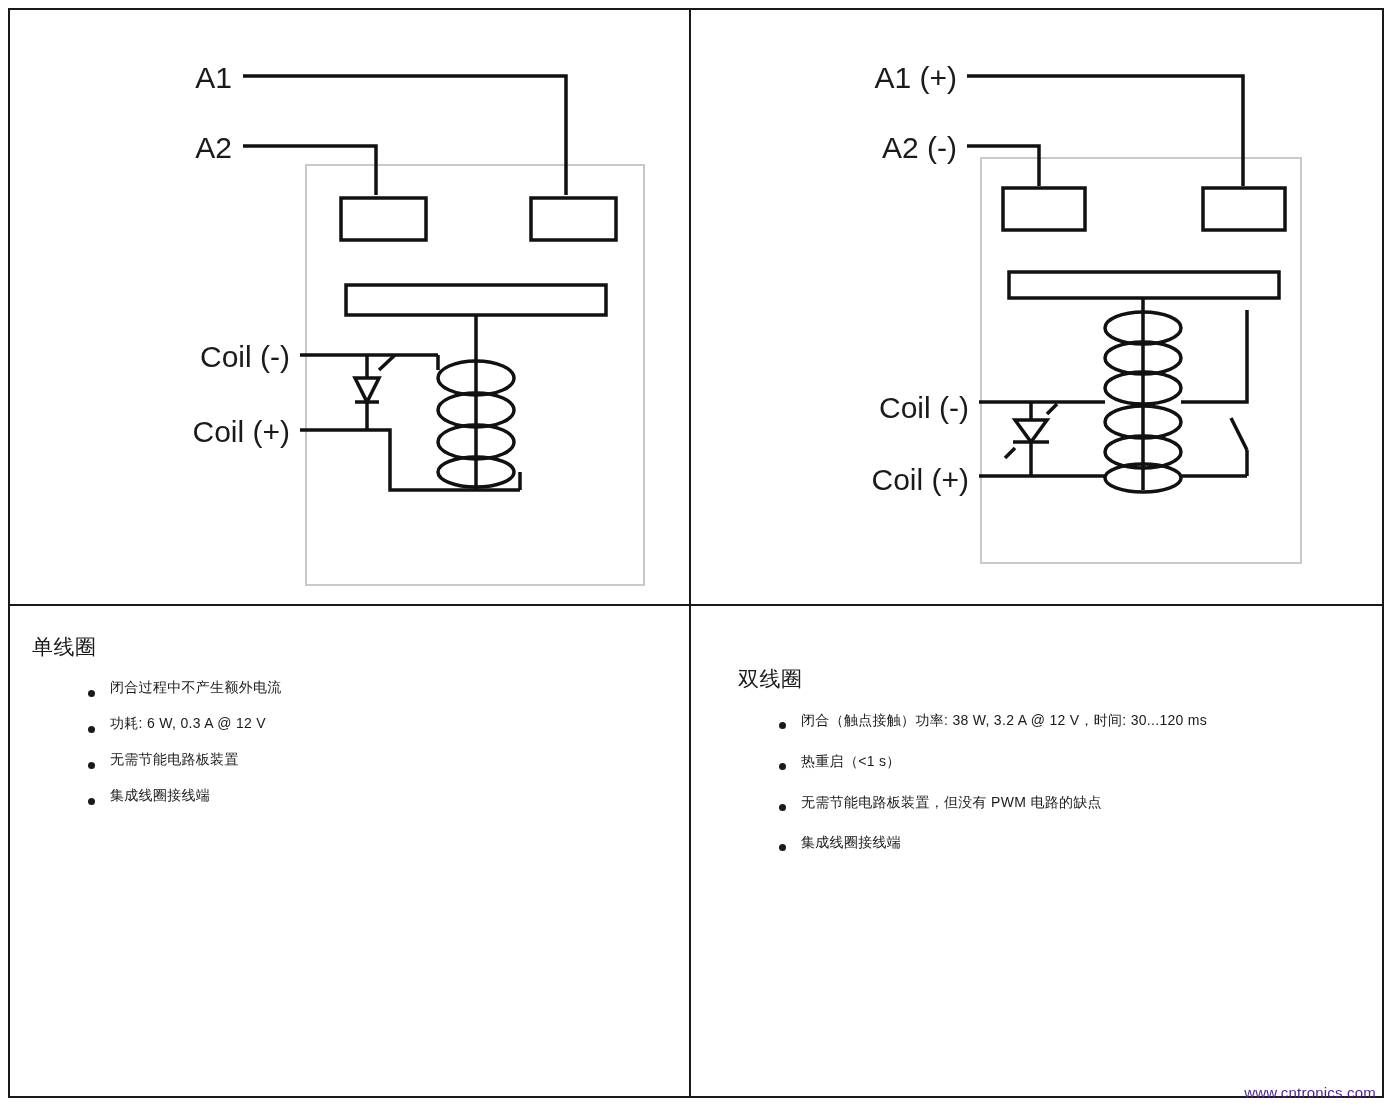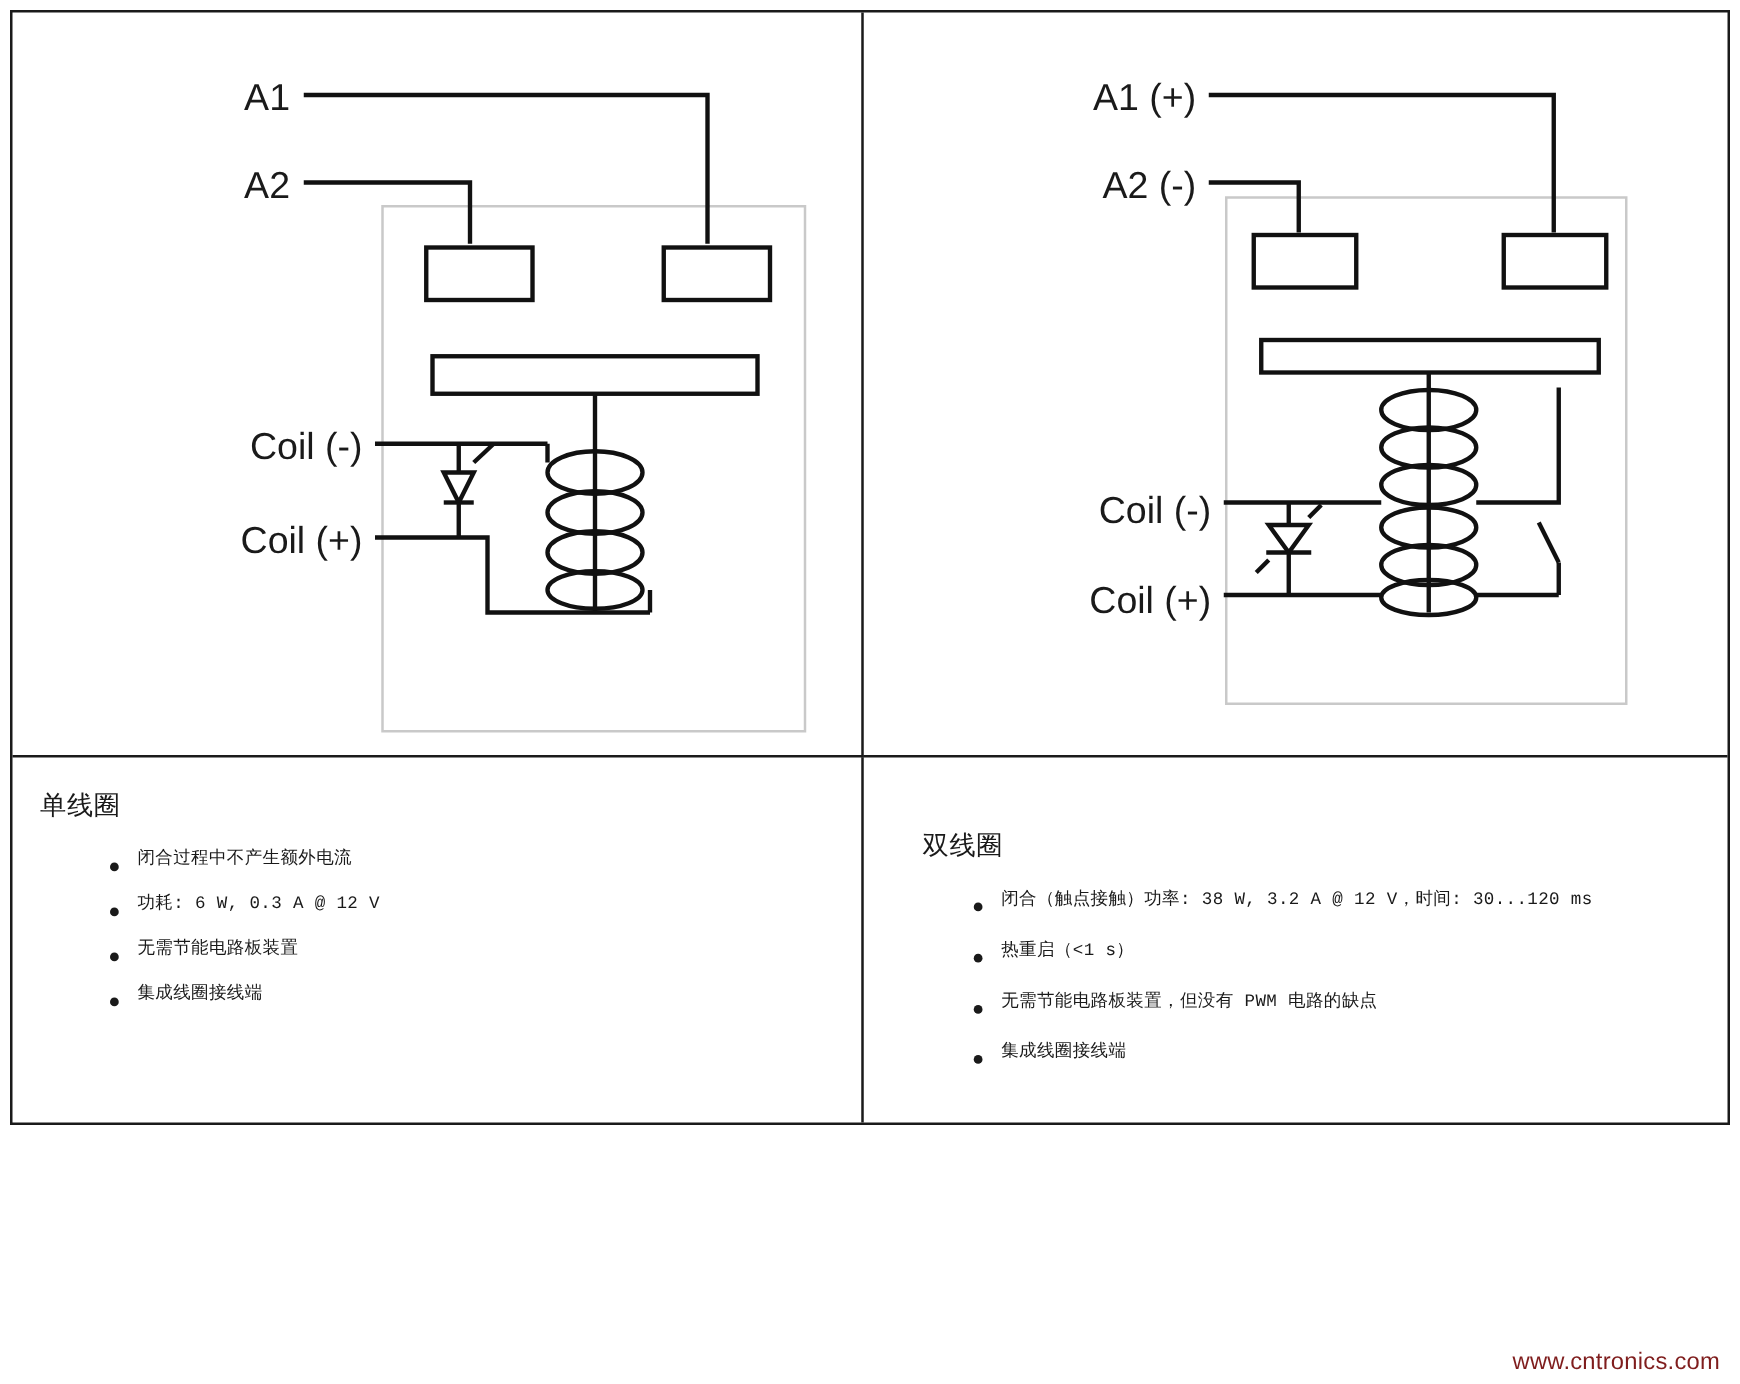--- a/index.html
+++ b/index.html
@@ -20,7 +20,7 @@
     left: 8px;
     top: 8px;
     width: 1376px;
-    height: 892px;
+    height: 1090px;
     border: 2px solid #1a1a1a;
     display: grid;
     grid-template-columns: 681px 1fr;

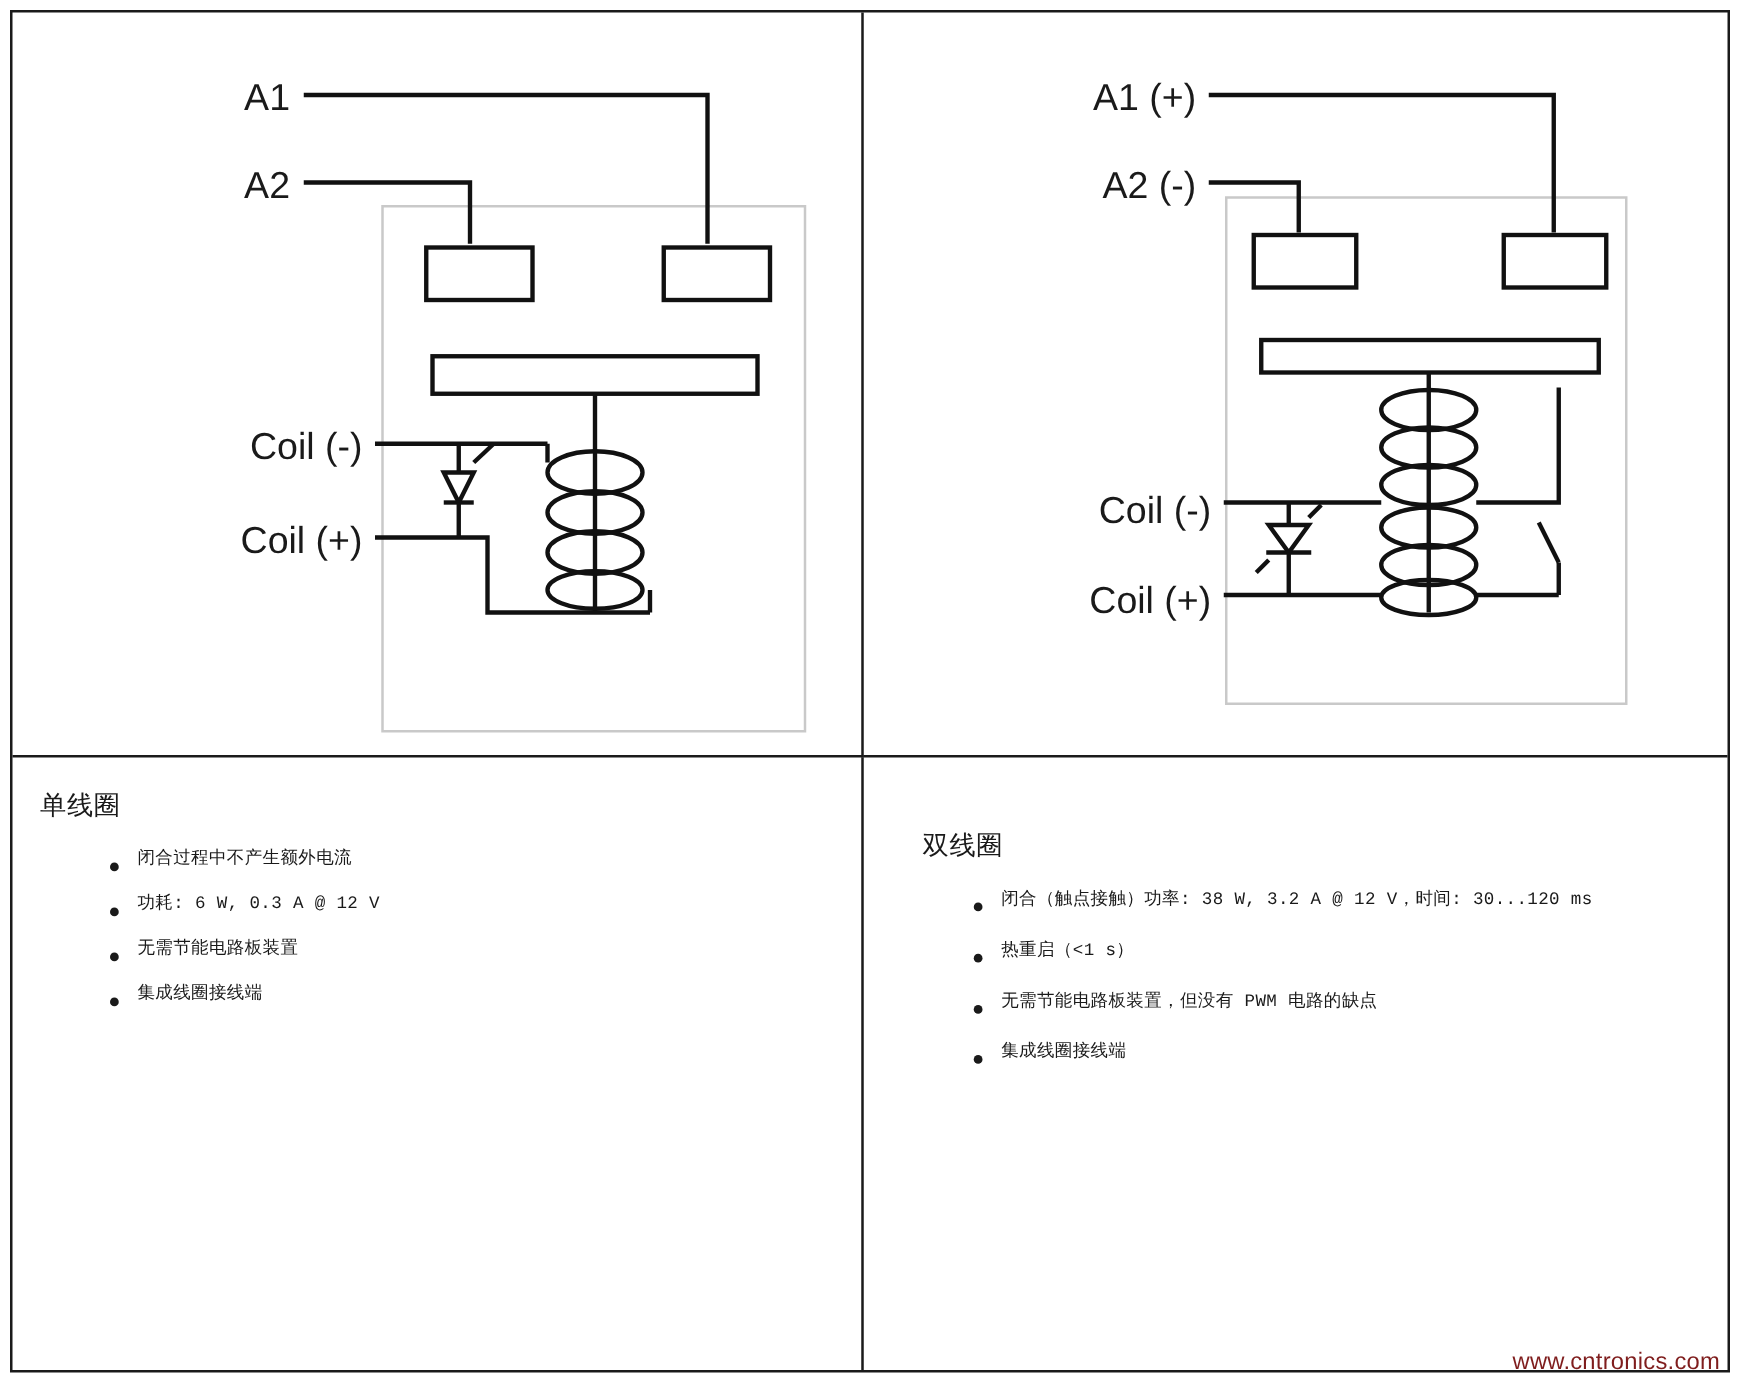--- a/index.html
+++ b/index.html
@@ -47,7 +47,6 @@
   .textcell {
     padding: 26px 24px 10px 22px;
     color: #1a1a1a;
-    font-family: Liberation Mono, monospace;
   }
   .cap-title {
     font-size: 21px;

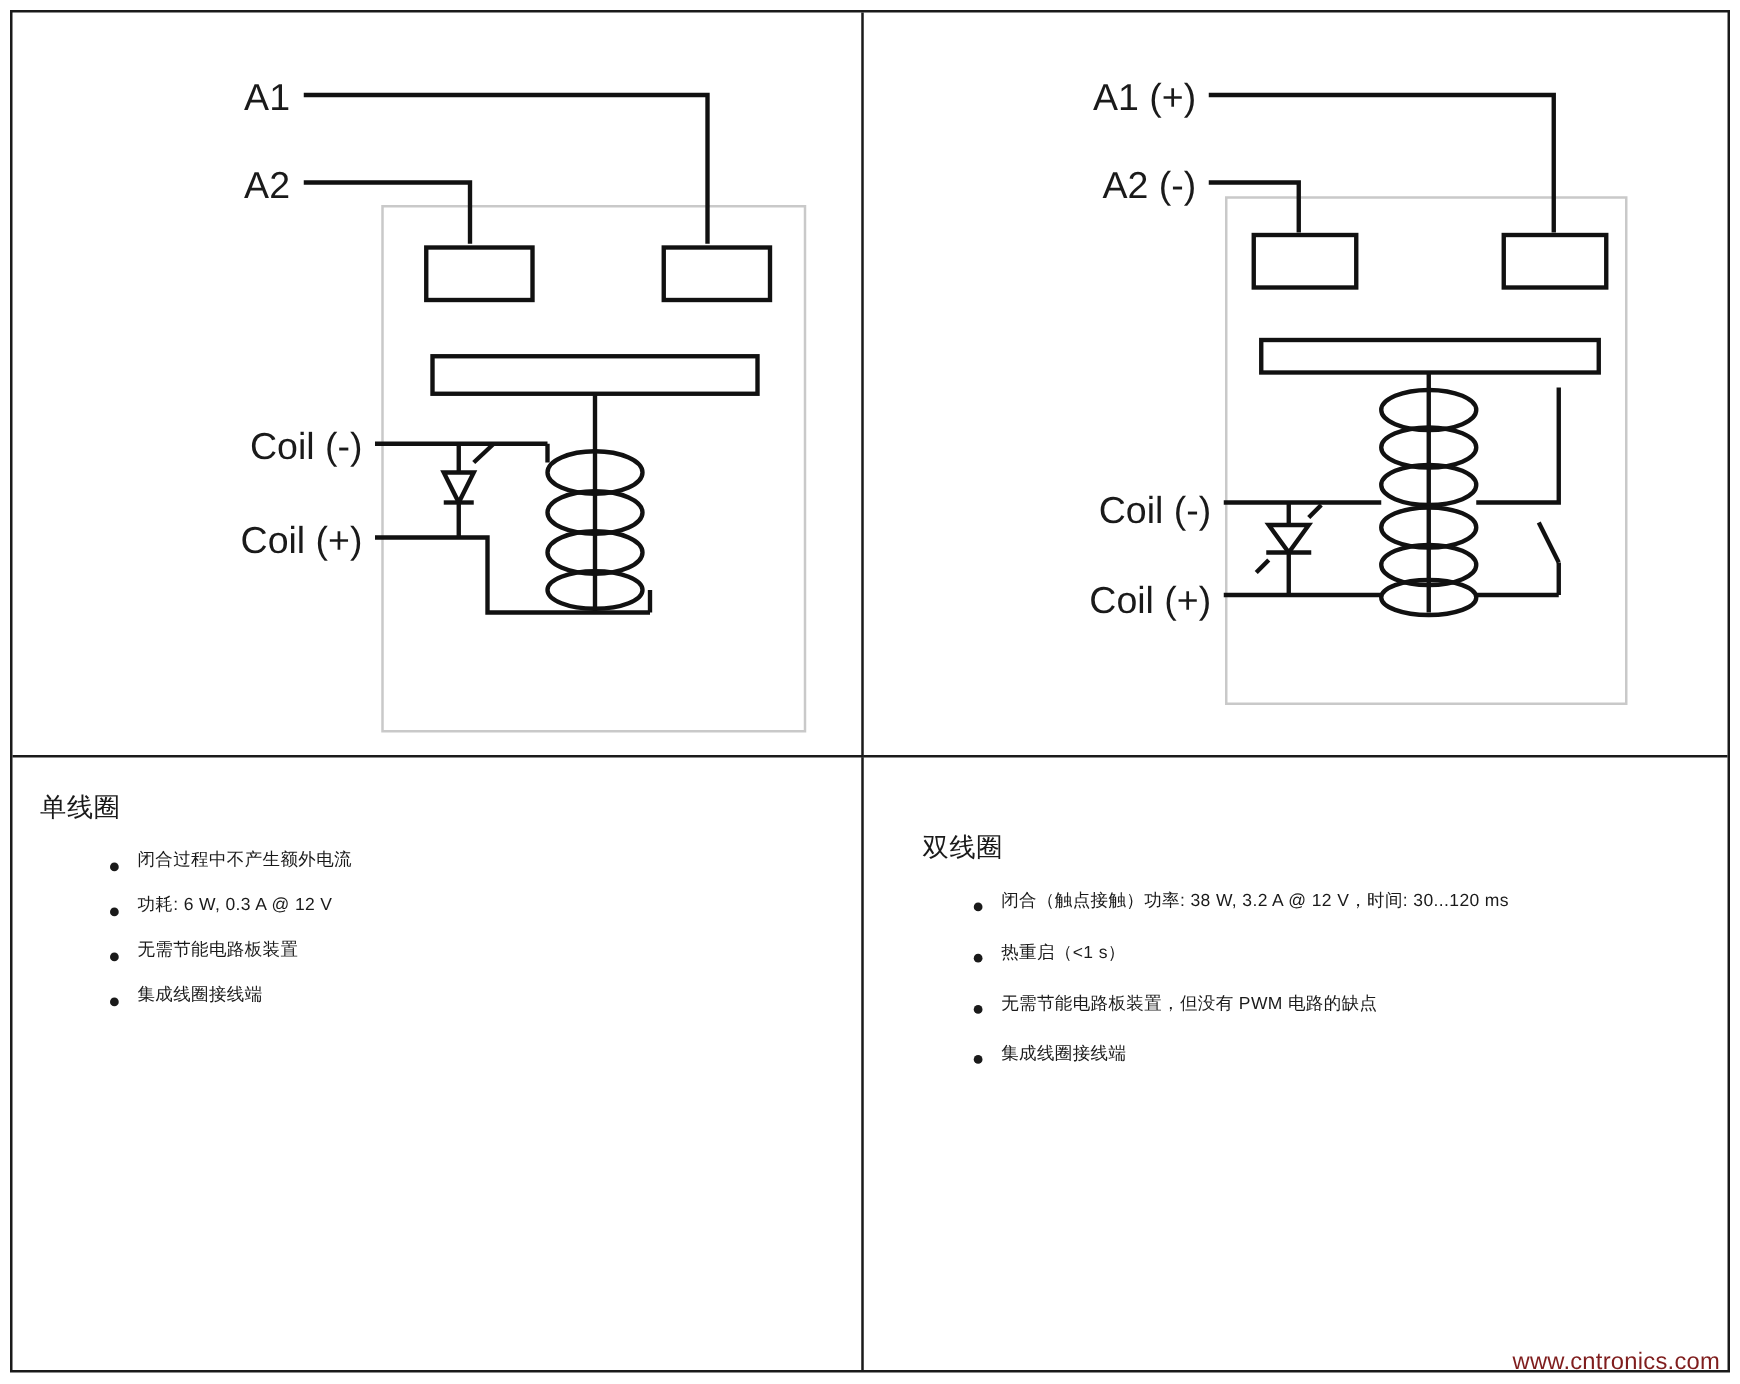--- a/index.html
+++ b/index.html
@@ -85,8 +85,8 @@
     position: absolute;
     right: 16px;
     bottom: 6px;
-    font-size: 19px;
-    color: #7f1d1d;
+    font-size: 15px;
+    color: #4c1d95;
     letter-spacing: .2px;
   }
   .lbl {

